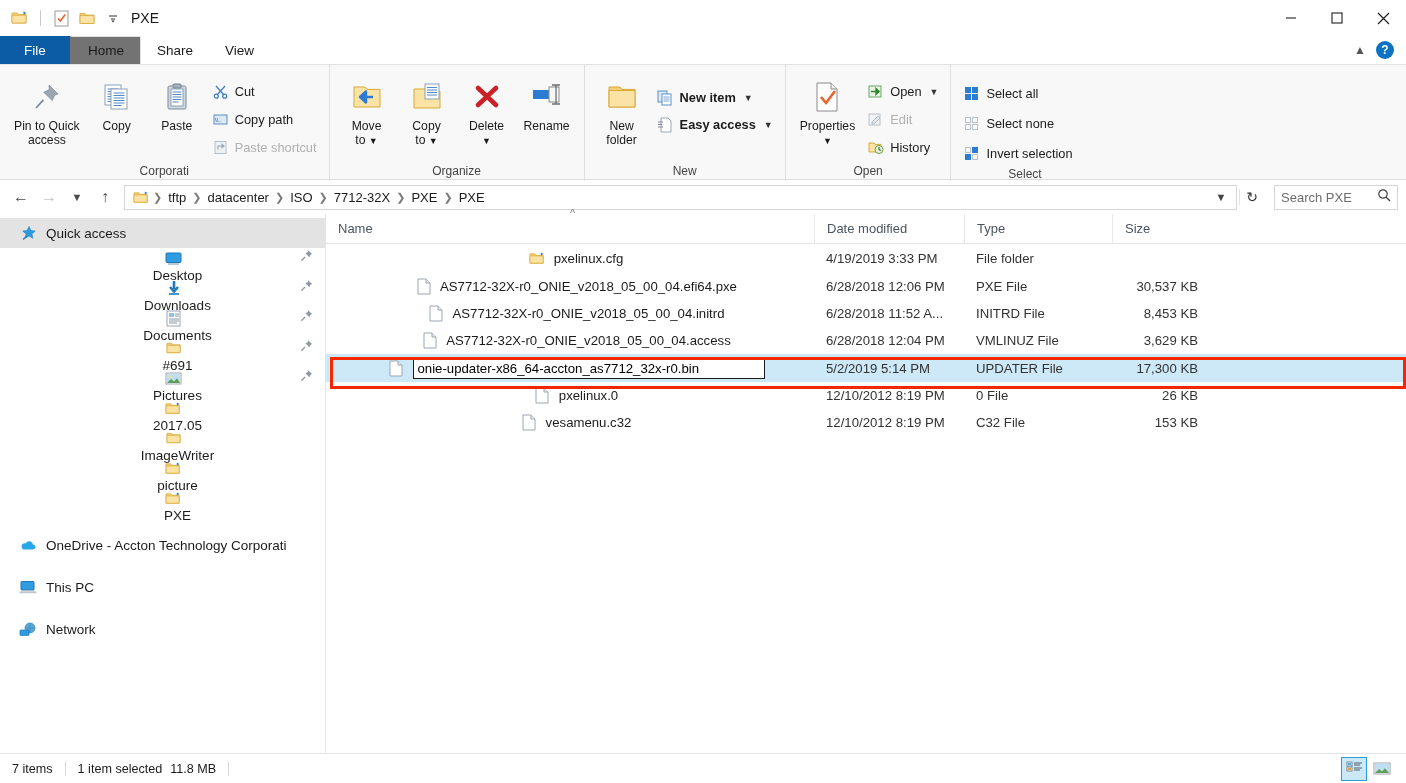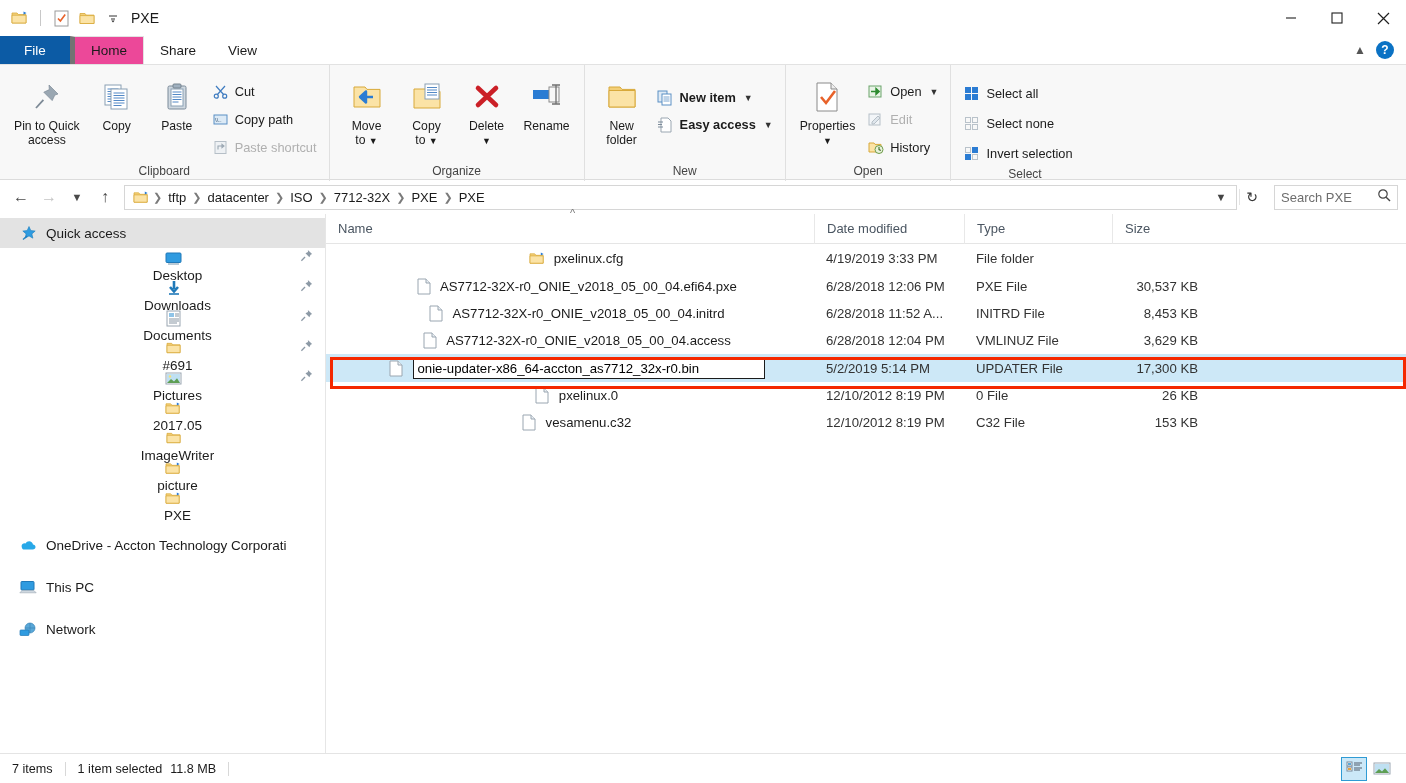--- a/index.html
+++ b/index.html
@@ -26,7 +26,7 @@
   .tabs-row { height:28px; display:flex; align-items:stretch; background:#fff; position:relative; flex:0 0 28px; }
   .tab { display:flex; align-items:center; justify-content:center; font-size:13.5px; color:#1b1b1b; padding:0 16px; height:28px; }
   .tab.file { background:#0c5ba5; color:#fff; width:70px; padding:7px; }
-  .tab.active { background:#ec4899; border-top:1px solid #e2e2e2; border-left:5px solid #737373; border-right:1px solid #e2e2e2; }
+  .tab.active { background:#737373; border-top:1px solid #e2e2e2; border-left:2px solid #737373; border-right:1px solid #e2e2e2; }
   .tabs-right { margin-left:auto; display:flex; align-items:center; gap:10px; padding-right:12px; }
   .chev-up { color:#555; font-size:12px; }
   .help-circle { width:18px; height:18px; border-radius:50%; background:#0b72c4; color:#fff; font-size:12px; display:flex; align-items:center; justify-content:center; font-weight:bold; }

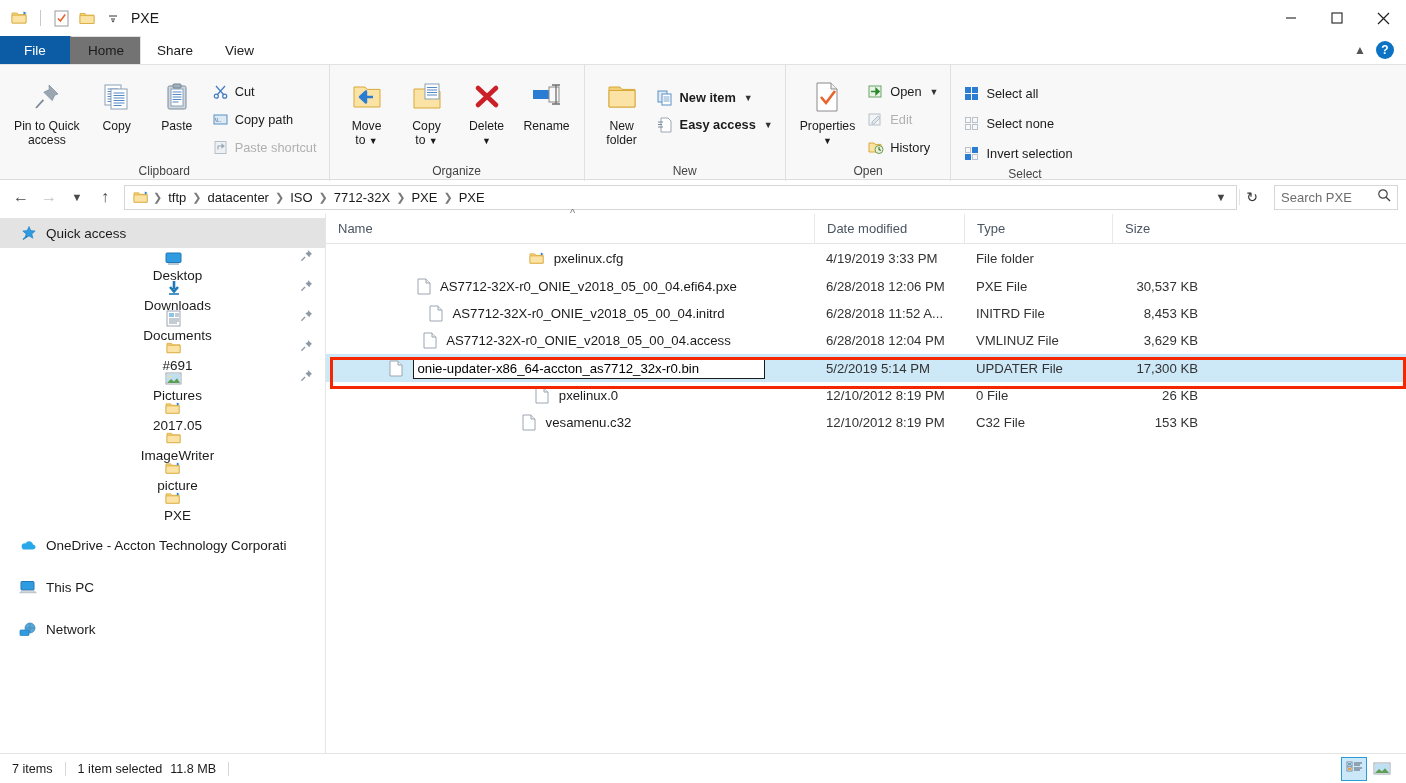--- a/index.html
+++ b/index.html
@@ -252,7 +252,7 @@
           </div>
         </div>
       </div>
-      <div class="rgroup-label">Clipboard</div>
+      <div class="rgroup-label">Corporati</div>
     </div>
 
     <div class="rgroup">

